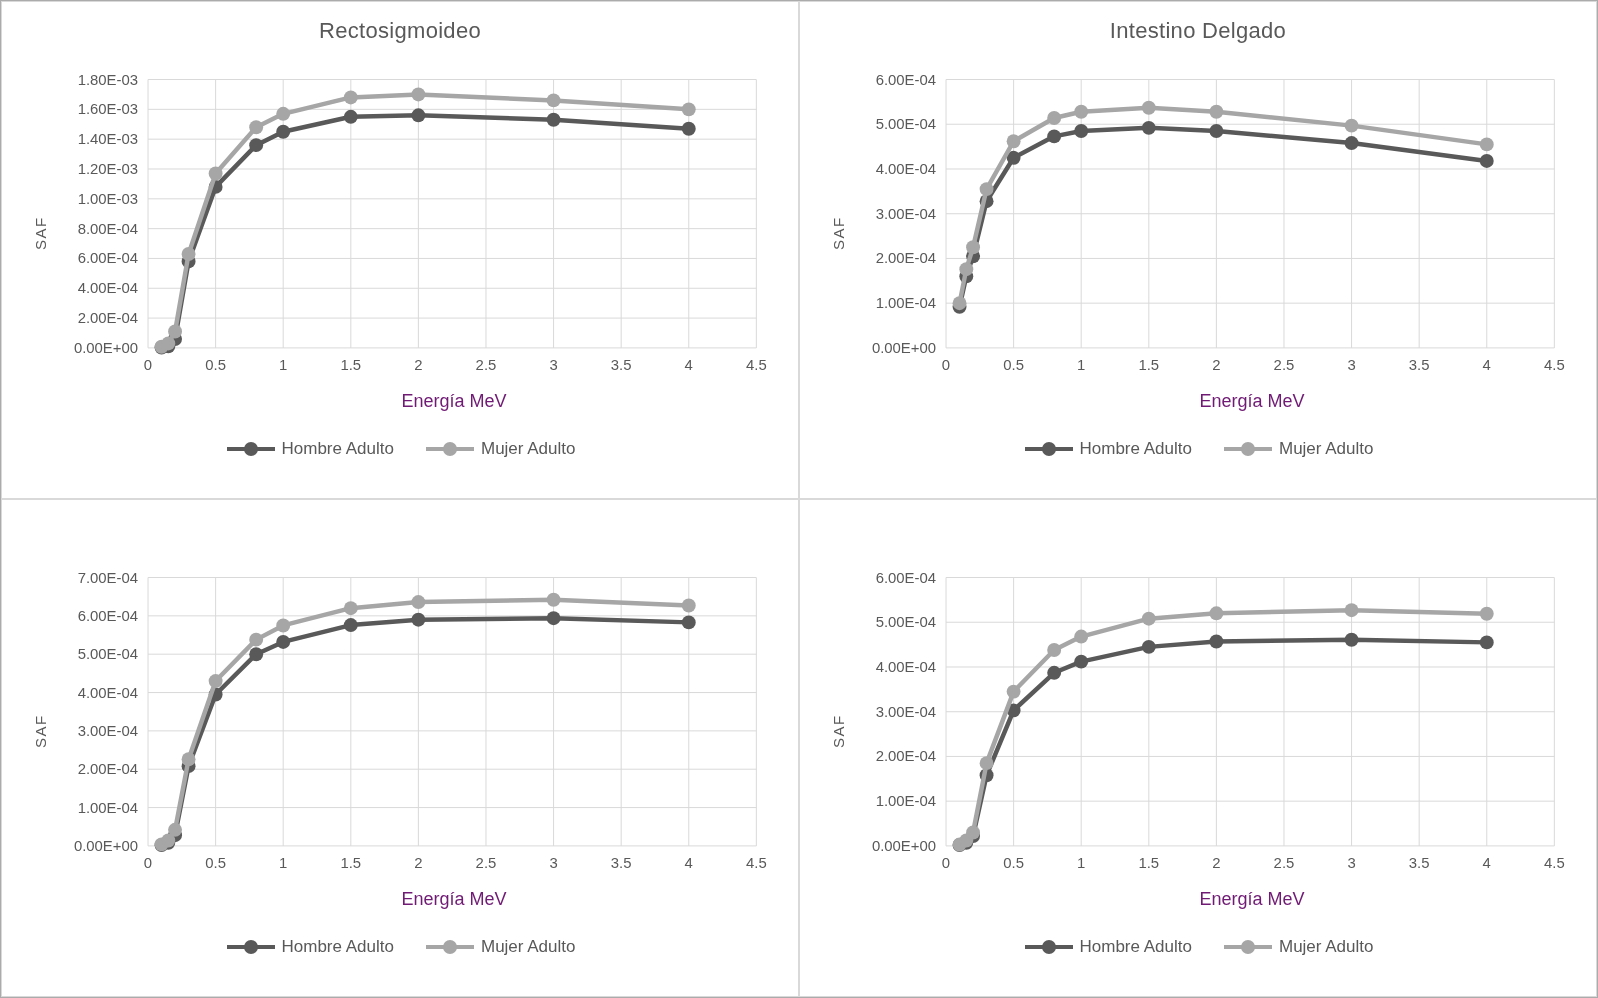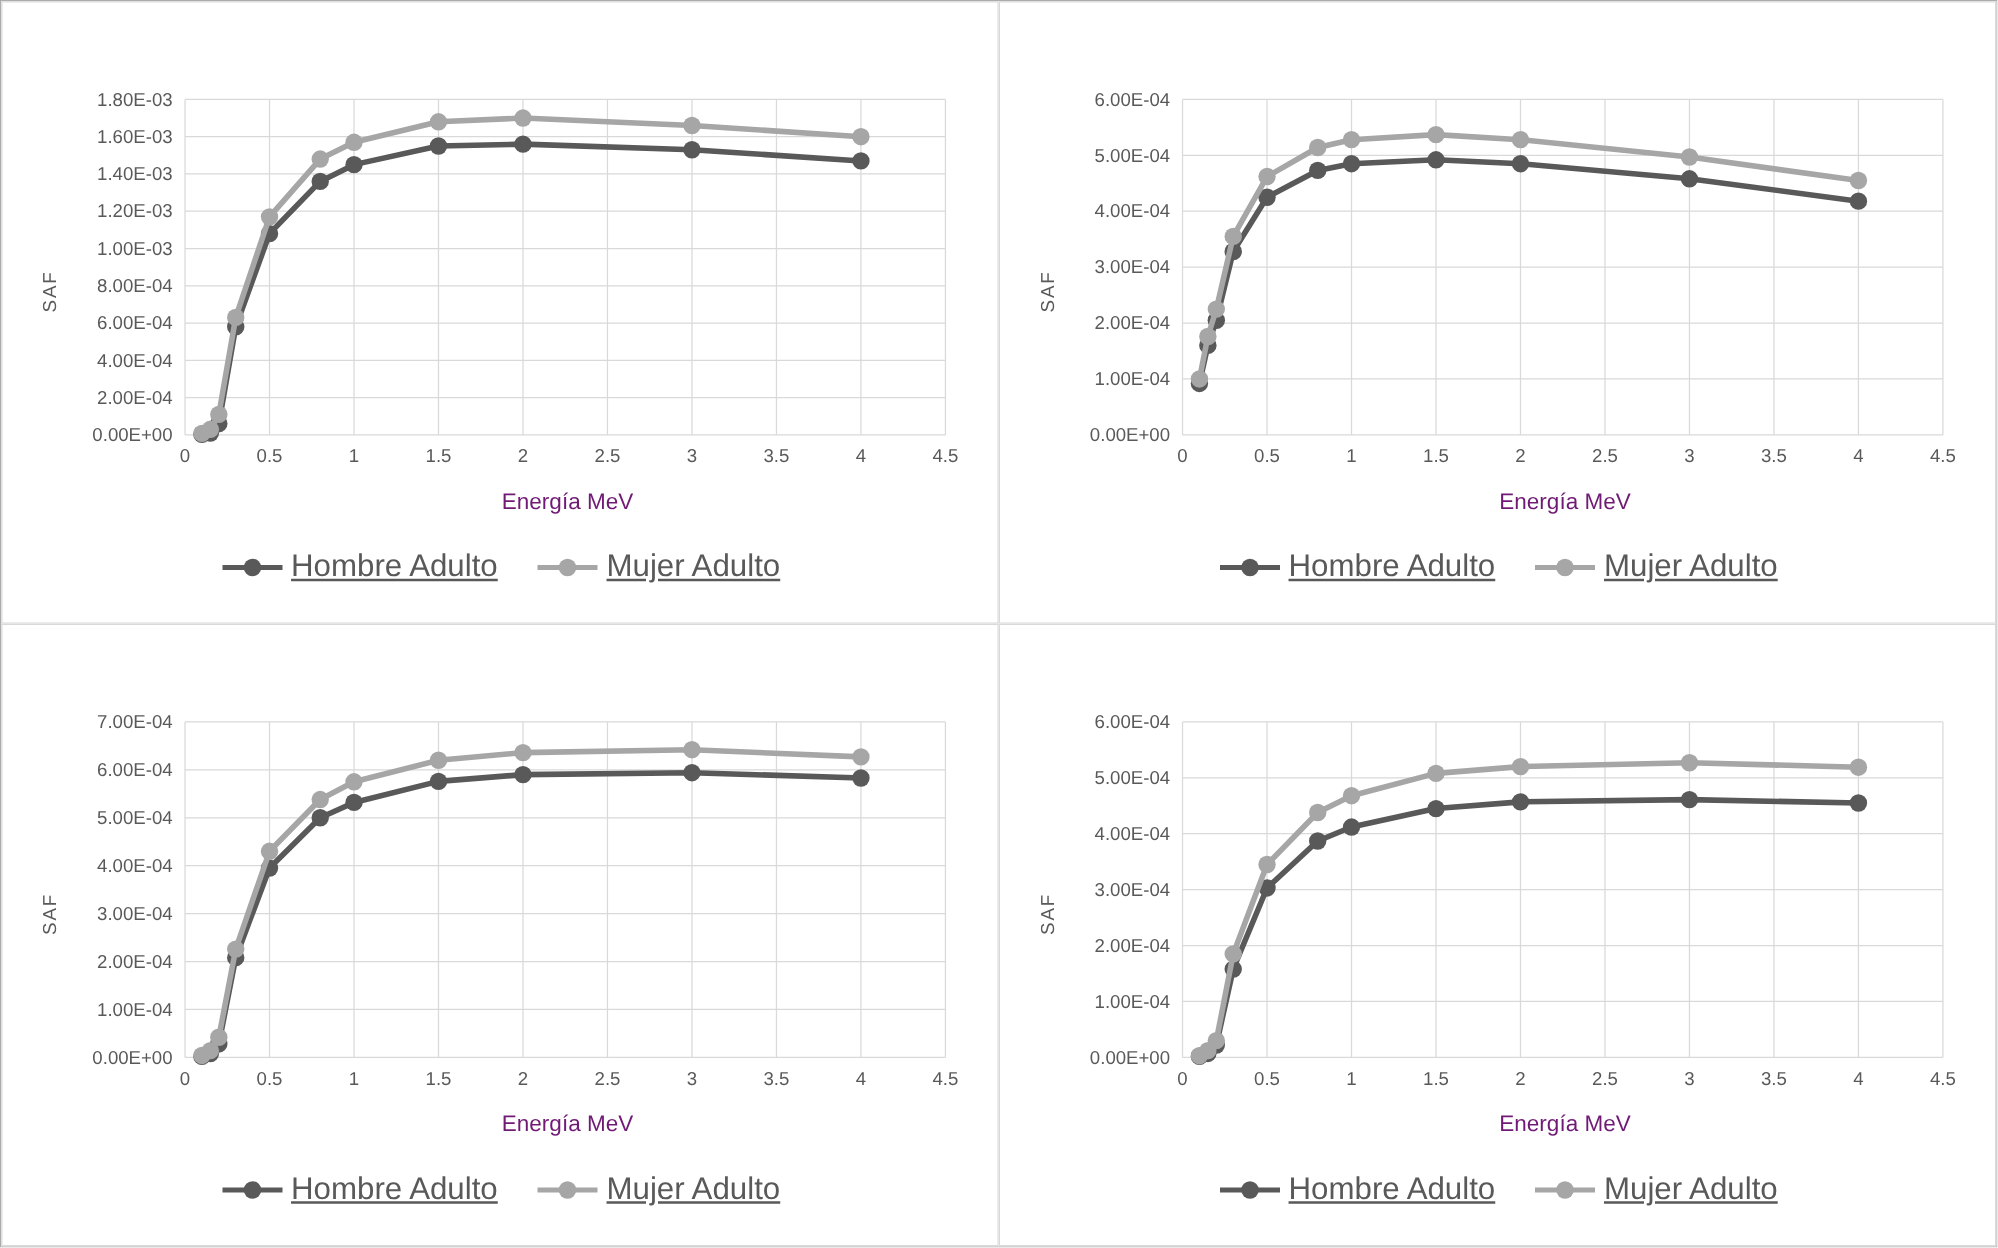--- a/index.html
+++ b/index.html
@@ -104,6 +104,7 @@
         <circle cx="554" cy="98.99999999999997" r="7" fill="#a6a6a6"></circle>
         <circle cx="690" cy="107.99999999999997" r="7" fill="#a6a6a6"></circle>
       </svg>
+    <h2 class="chart-title">Rectosigmoideo</h2>
     <span class="ylab">SAF</span>
     <span class="xlab">Energía MeV</span>
     <div class="legend">

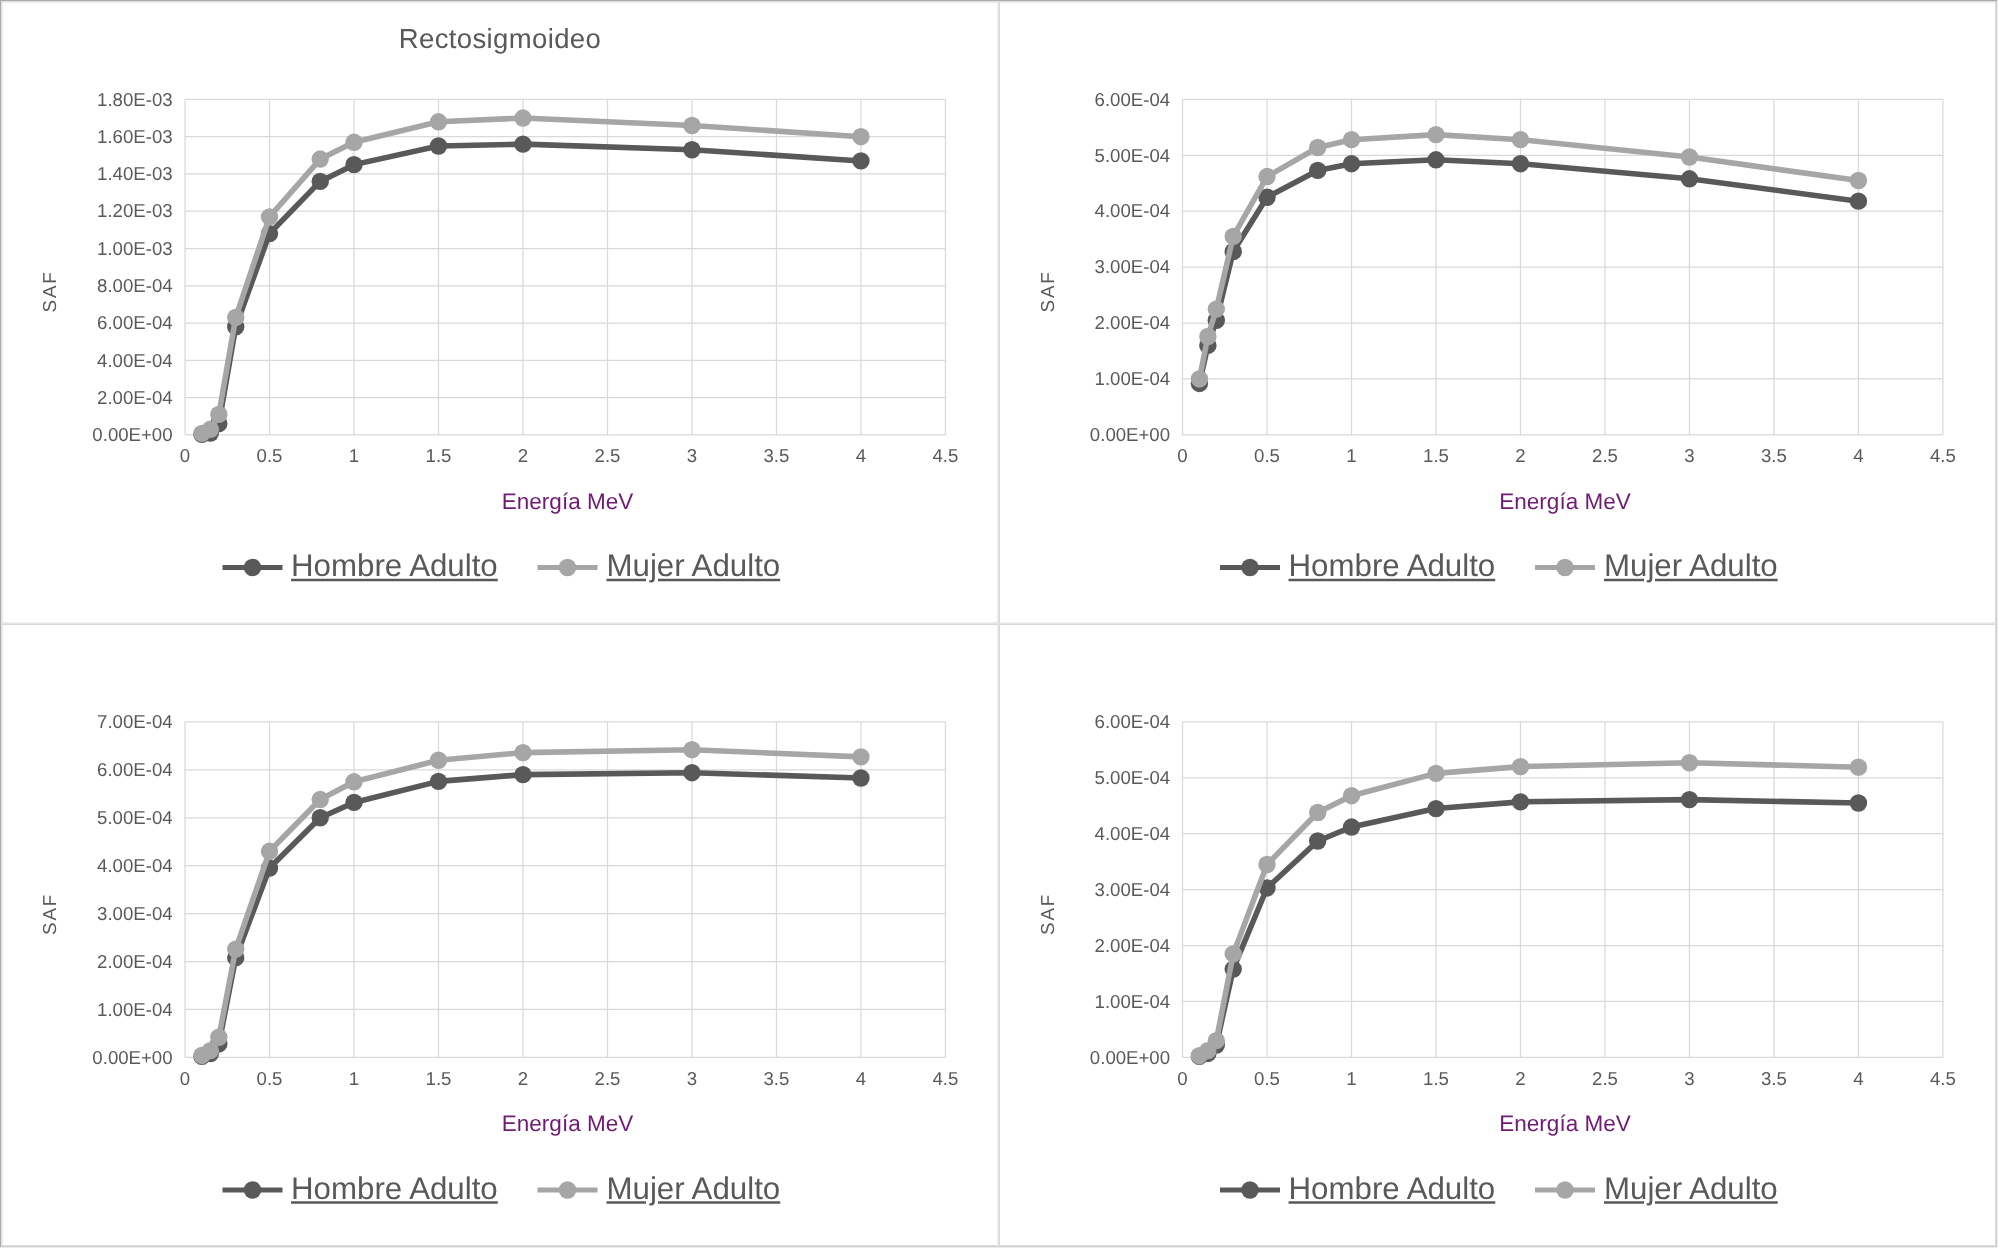--- a/index.html
+++ b/index.html
@@ -186,6 +186,7 @@
         <circle cx="554" cy="124.34999999999997" r="7" fill="#a6a6a6"></circle>
         <circle cx="690" cy="143.24999999999997" r="7" fill="#a6a6a6"></circle>
       </svg>
+    <h2 class="chart-title">Intestino Delgado</h2>
     <span class="ylab">SAF</span>
     <span class="xlab">Energía MeV</span>
     <div class="legend">

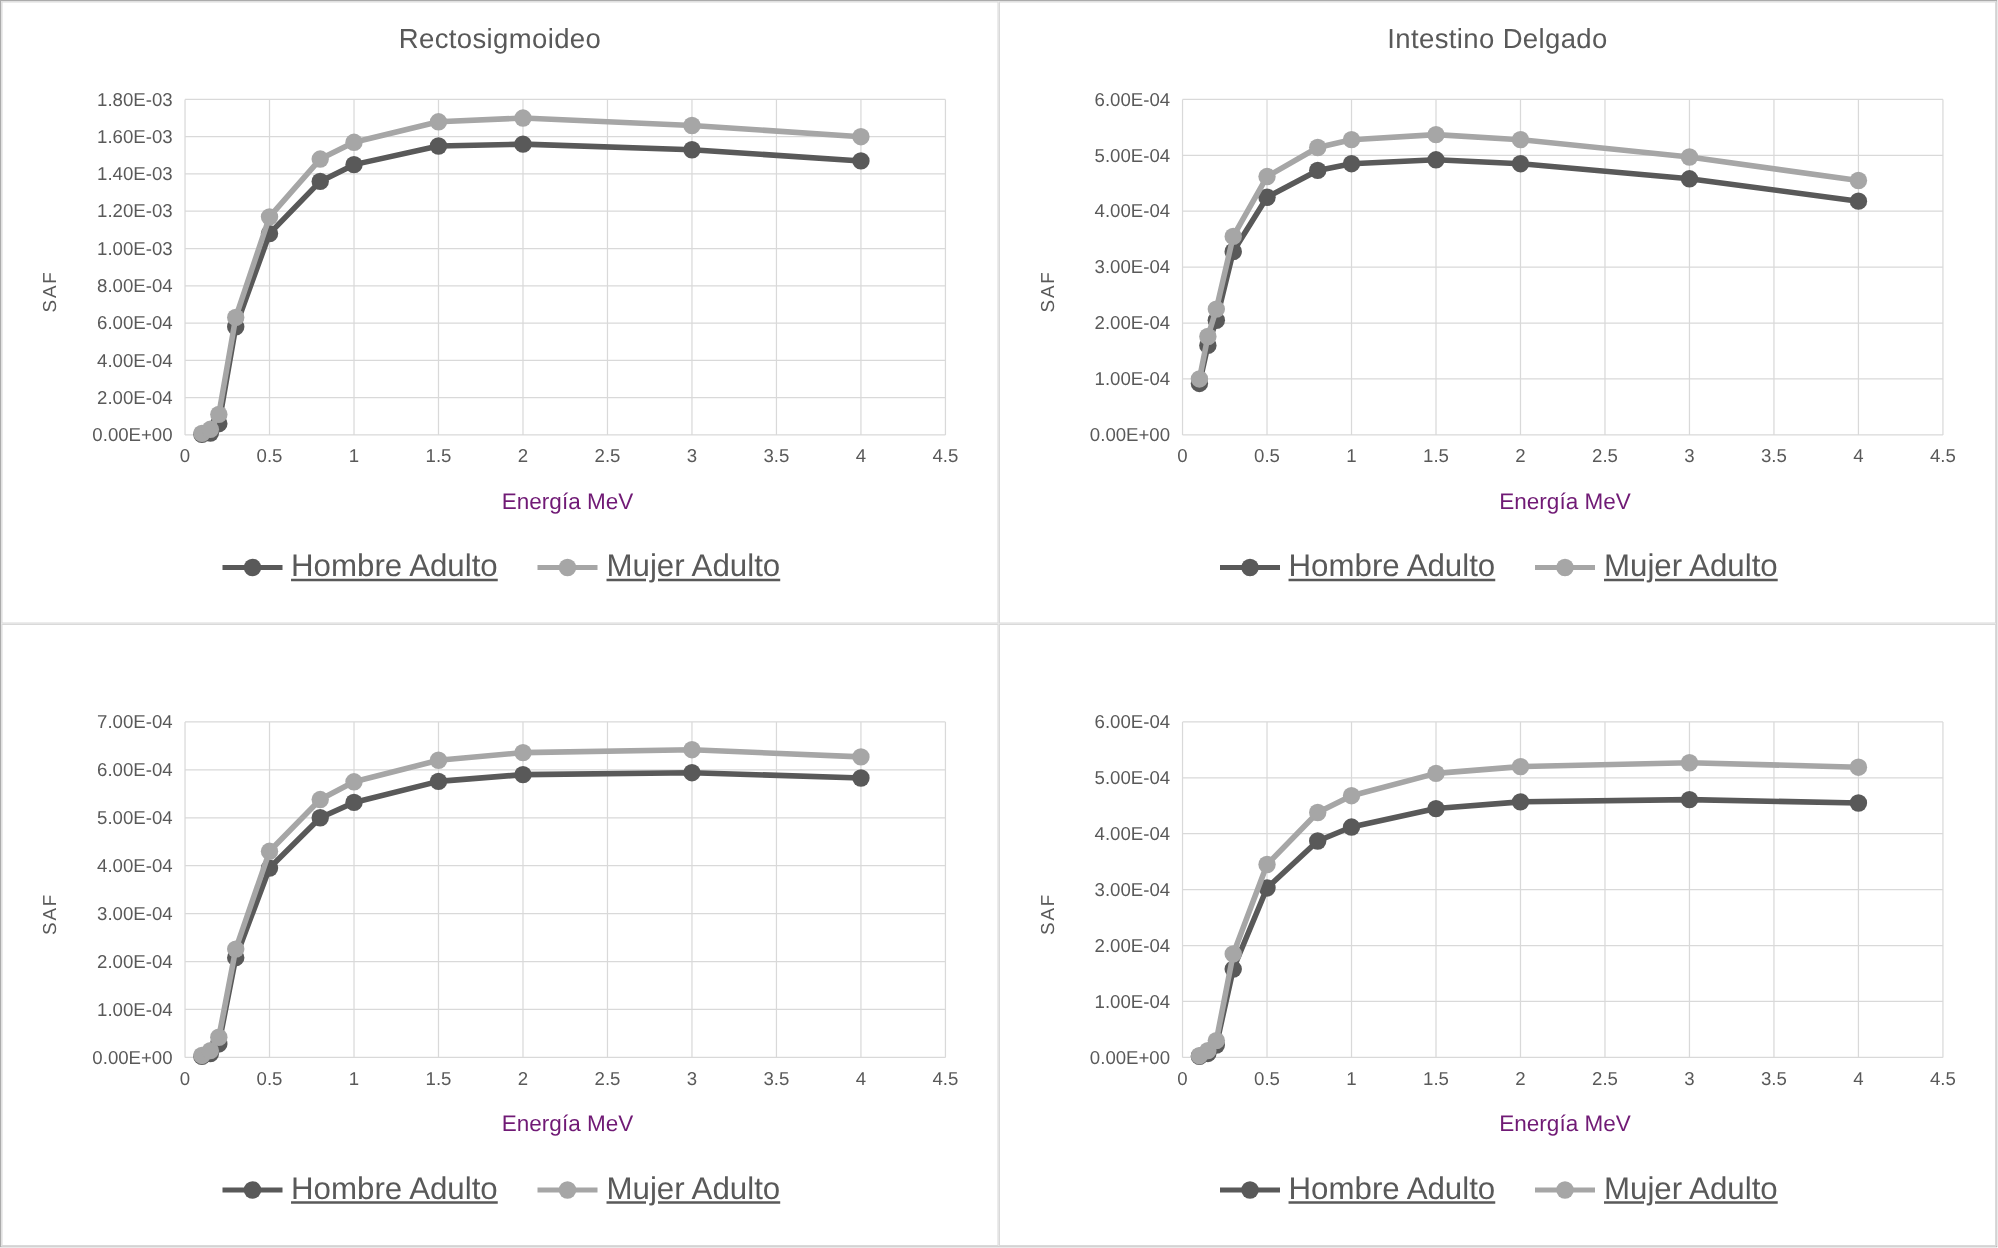--- a/index.html
+++ b/index.html
@@ -30,7 +30,7 @@
     display:flex;justify-content:center;align-items:center;gap:30px;
   }
   .legend-item{display:flex;align-items:center;gap:5px;}
-  .ltext{font-size:25px;color:#595959;white-space:nowrap;text-decoration:underline;}
+  .ltext{font-size:17px;color:#595959;white-space:nowrap;}
 </style>
 </head>
 <body>

